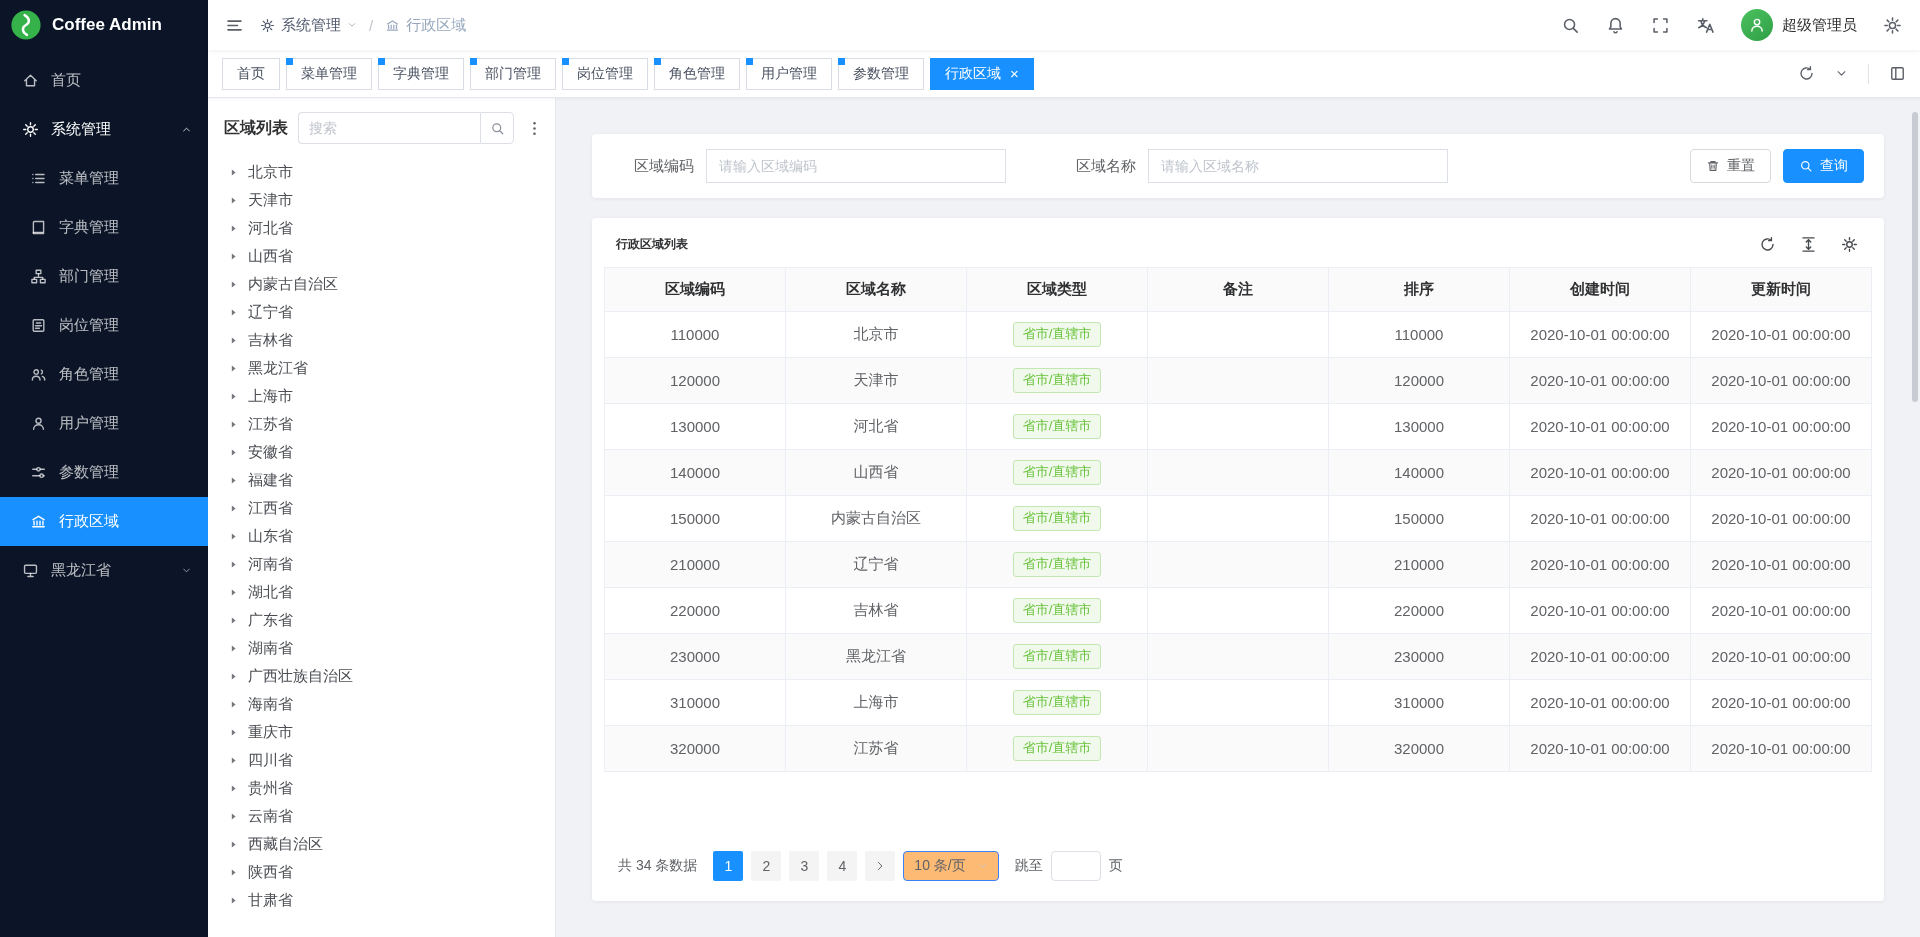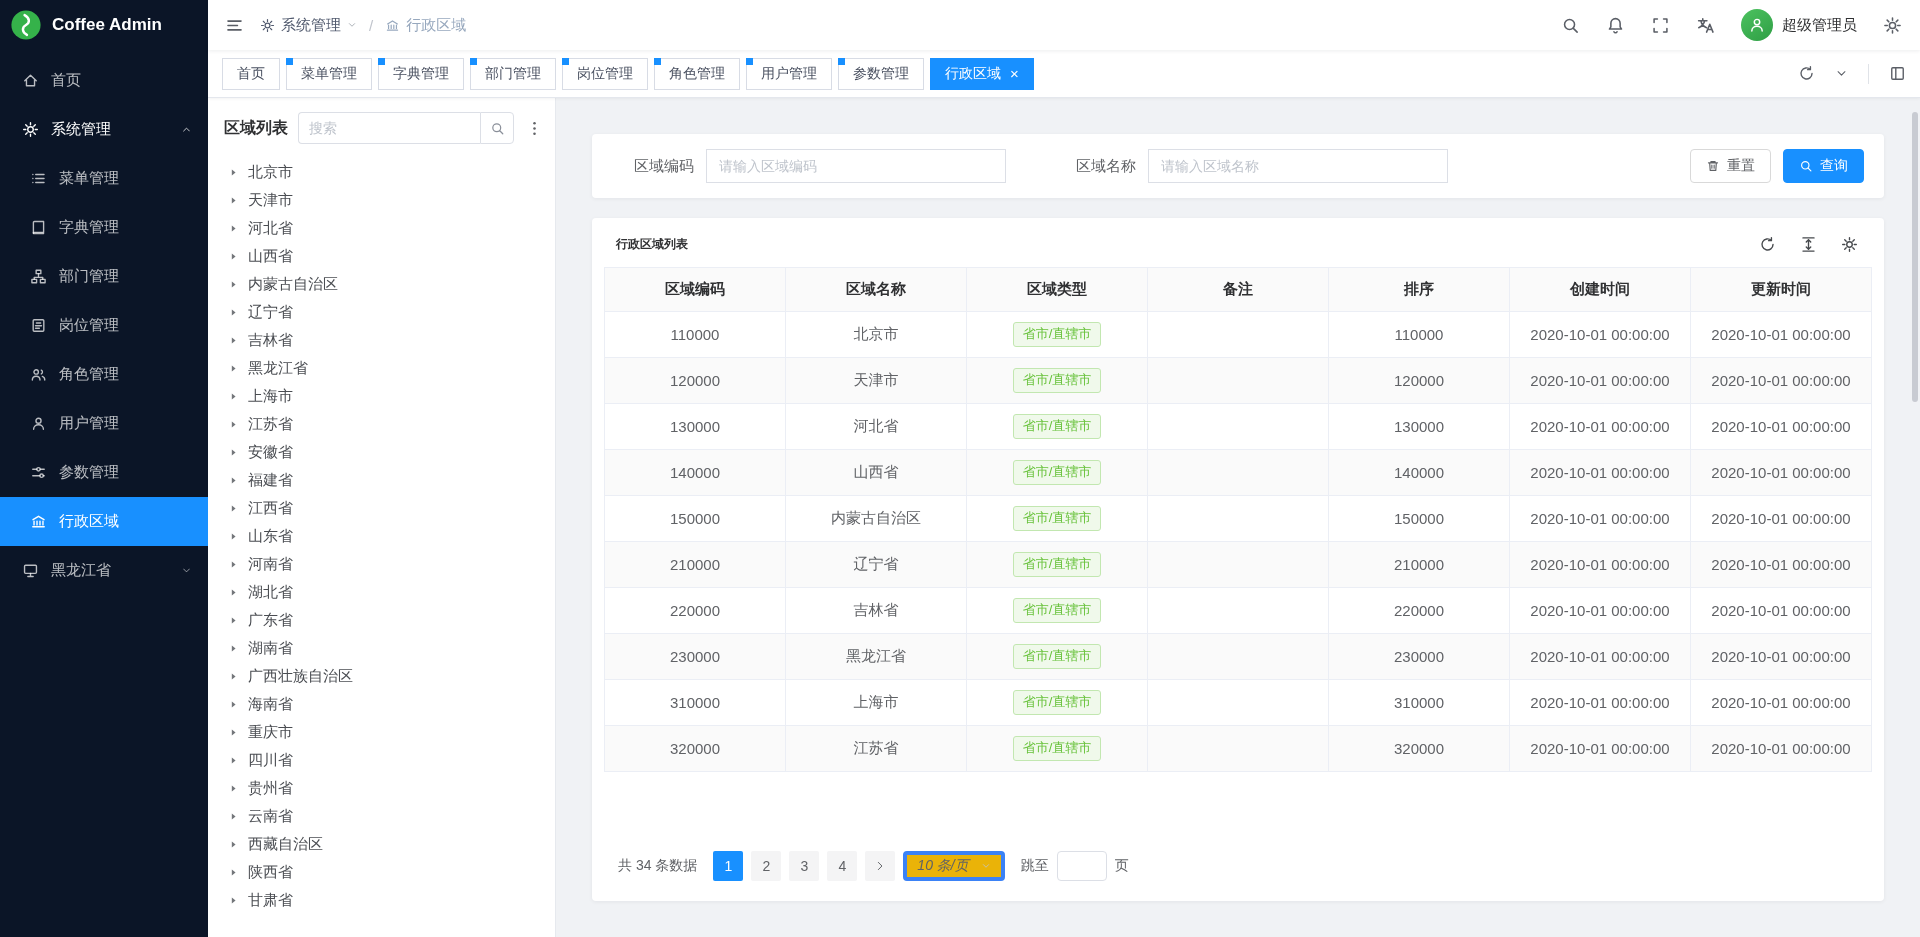--- a/index.html
+++ b/index.html
@@ -104,7 +104,7 @@
   .pg-btn{min-width:30px;height:30px;padding:0 6px;background:#f4f4f5;color:#606266;border:none;border-radius:2px;font-size:14px;display:inline-flex;align-items:center;justify-content:center;cursor:pointer;}
   .pg-btn.active{background:var(--accent);color:#fff;}
   .pg-next-ic{font-size:12px;}
-  .pg-size{height:30px;border:4px solid #3b82f6;border-radius:4px;display:inline-flex;align-items:center;gap:12px;padding:0 10px;color:#606266;cursor:pointer;background:#eab308;font-style:italic;}
+  .pg-size{height:30px;border:1px solid #3b82f6;border-radius:4px;display:inline-flex;align-items:center;gap:12px;padding:0 10px;color:#606266;cursor:pointer;background:#fdba74;}
   .pg-caret{font-size:10px;color:#c0c4cc;}
   .pg-jump-label{margin-left:8px;}
   .pg-jump-input{width:50px;height:30px;border:1px solid #dcdfe6;border-radius:4px;padding:0 8px;font-size:14px;}

